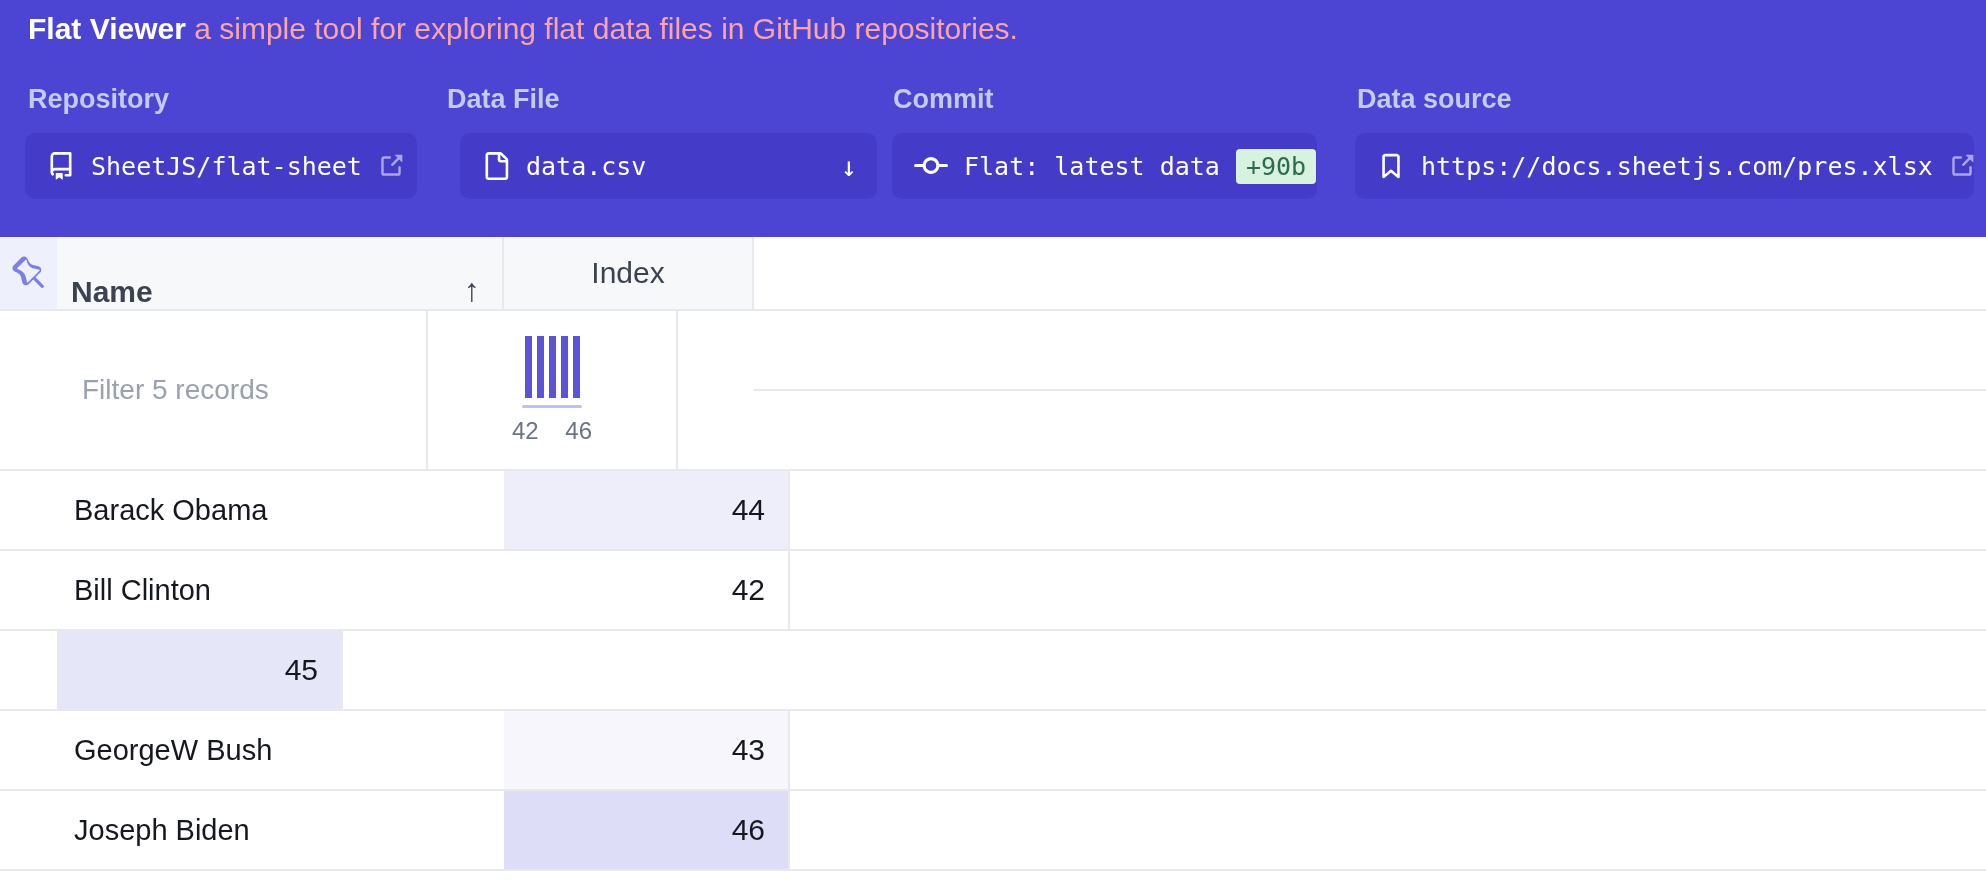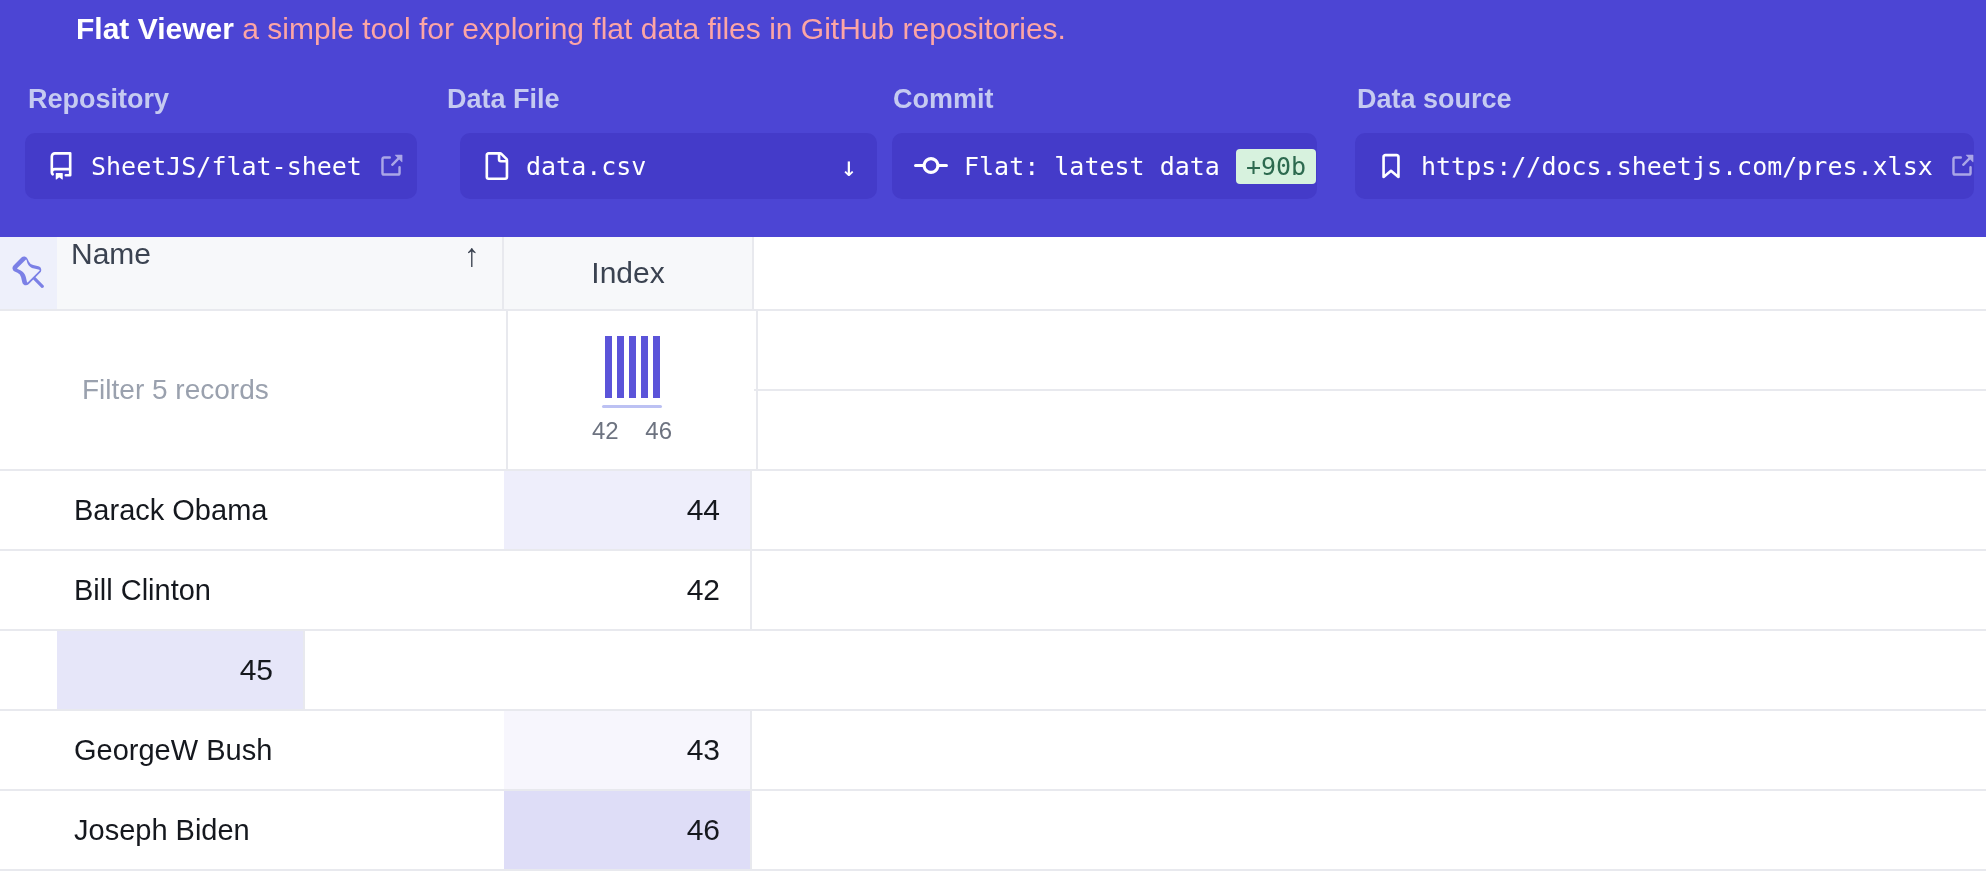--- a/index.html
+++ b/index.html
@@ -9,7 +9,7 @@
   
   .topbar{position:relative;height:237px;background:#4c45d4;}
   .title-line{position:absolute;left:28px;top:12px;font-size:30px;line-height:34px;color:#ffffff;white-space:nowrap;}
-  .title-strong{font-weight:700;color:#ffffff;margin-left:48px;}
+  .title-strong{font-weight:700;color:#ffffff;}
   .title-sub{font-weight:400;color:#fca5a5;}
   .field-label{position:absolute;top:84px;font-size:27px;font-weight:600;color:#c5caf1;}
   .lab-repo{left:28px}.lab-file{left:447px}.lab-commit{left:893px}.lab-source{left:1357px}

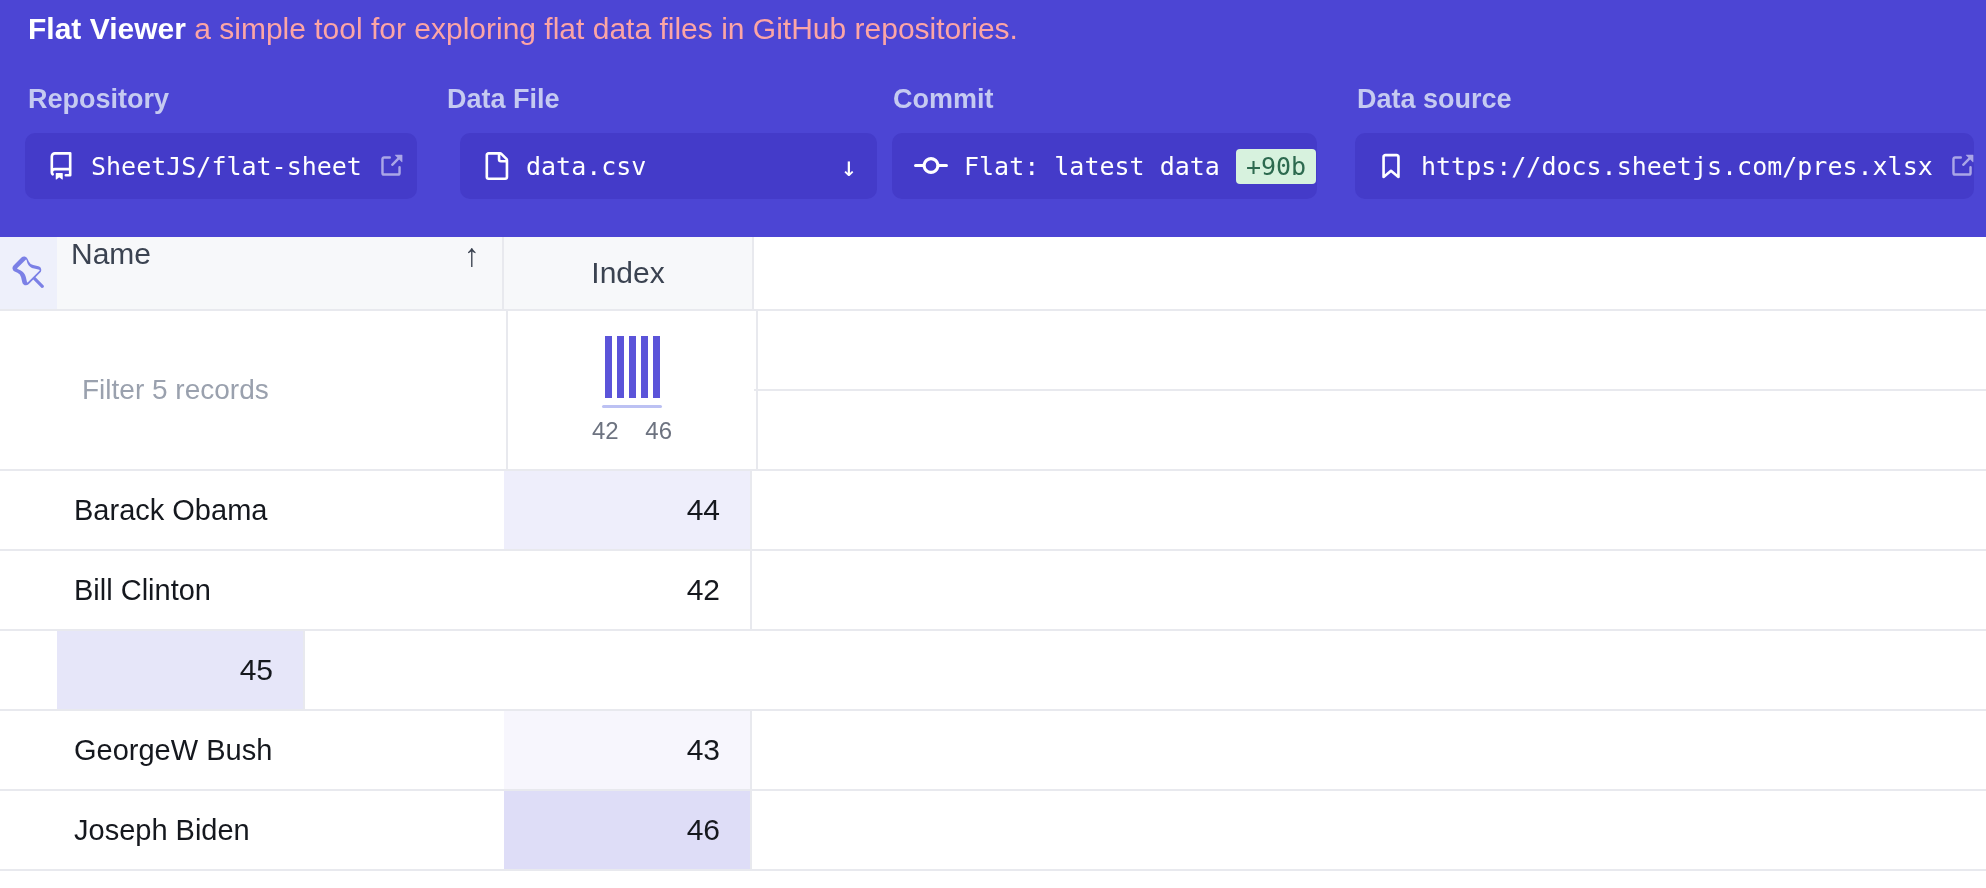--- a/index.html
+++ b/index.html
@@ -29,9 +29,9 @@
   
   .thead{display:flex;height:74px;background:#ffffff;border-bottom:2px solid #e8e9ee;box-sizing:border-box;}
   .th-pin{width:57px;flex:none;background:#eef0fb;display:flex;align-items:center;justify-content:center;cursor:pointer;}
-  .th-name{width:447px;flex:none;background:#f7f8fa;display:flex;align-items:flex-start;
+  .th-name{width:447px;flex:none;background:#f7f8fa;display:flex;align-items:flex-end;
     padding:0 22px 0 14px;box-sizing:border-box;border-right:2px solid #e8e9ee;
-    font-size:30px;font-weight:400;color:#3b4351;cursor:pointer;}
+    font-size:30px;font-weight:700;color:#3b4351;cursor:pointer;}
   .sort-arrow{margin-left:auto;font-size:32px;color:#3b4351;}
   .th-index{width:250px;flex:none;background:#f7f8fa;display:flex;align-items:center;justify-content:center;
     border-right:2px solid #e8e9ee;box-sizing:border-box;

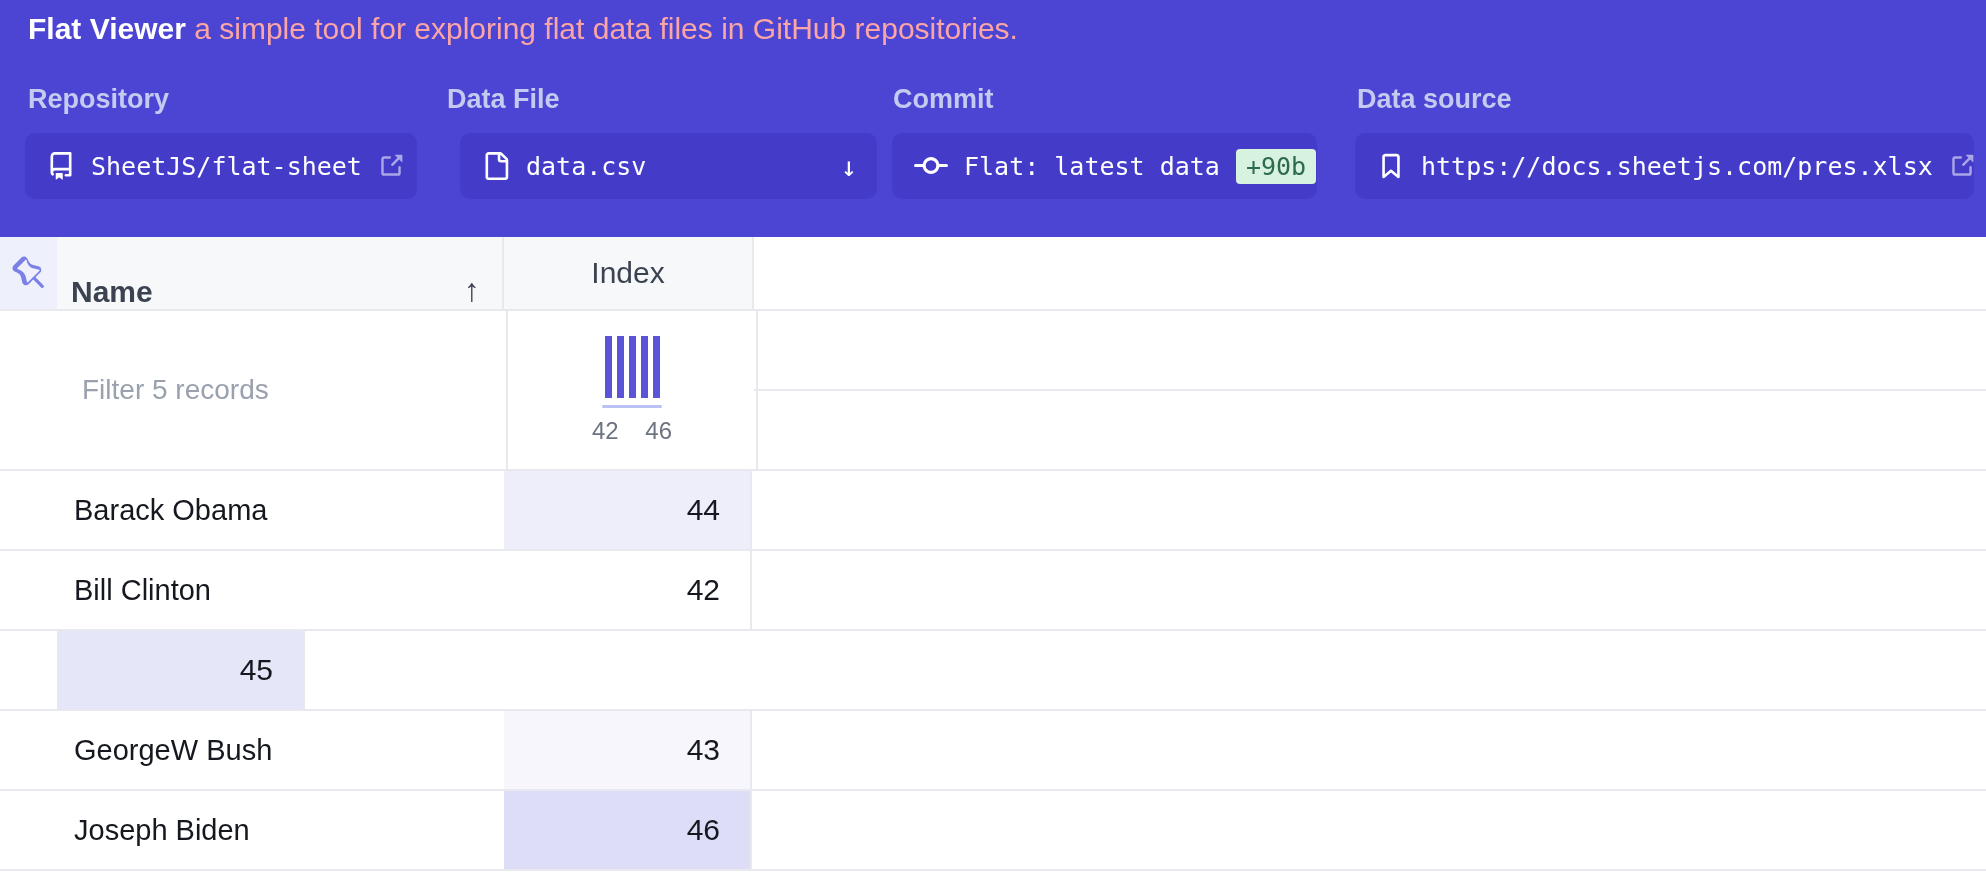--- a/index.html
+++ b/index.html
@@ -44,7 +44,7 @@
   .grid-row{height:80px;box-sizing:border-box;border-bottom:2px solid #e8e9ee;}
   .cols-overlay{position:absolute;top:0;left:0;width:754px;}
   .filter-row{height:160px;background:#ffffff;display:flex;box-sizing:border-box;border-bottom:2px solid #e8e9ee;}
-  .filter-cell{width:508px;flex:none;border-right:2px solid #e8e9ee;box-sizing:border-box;display:flex;align-items:flex-end;}
+  .filter-cell{width:428px;flex:none;border-right:2px solid #e8e9ee;box-sizing:border-box;display:flex;align-items:flex-end;}
   .filter-cell input{border:none;outline:none;background:transparent;width:100%;height:100%;
     padding:0 20px 0 82px;font-size:28px;color:#32363e;font-family:"Liberation Sans",sans-serif;}
   .filter-cell input::placeholder{color:#9aa1ae;}

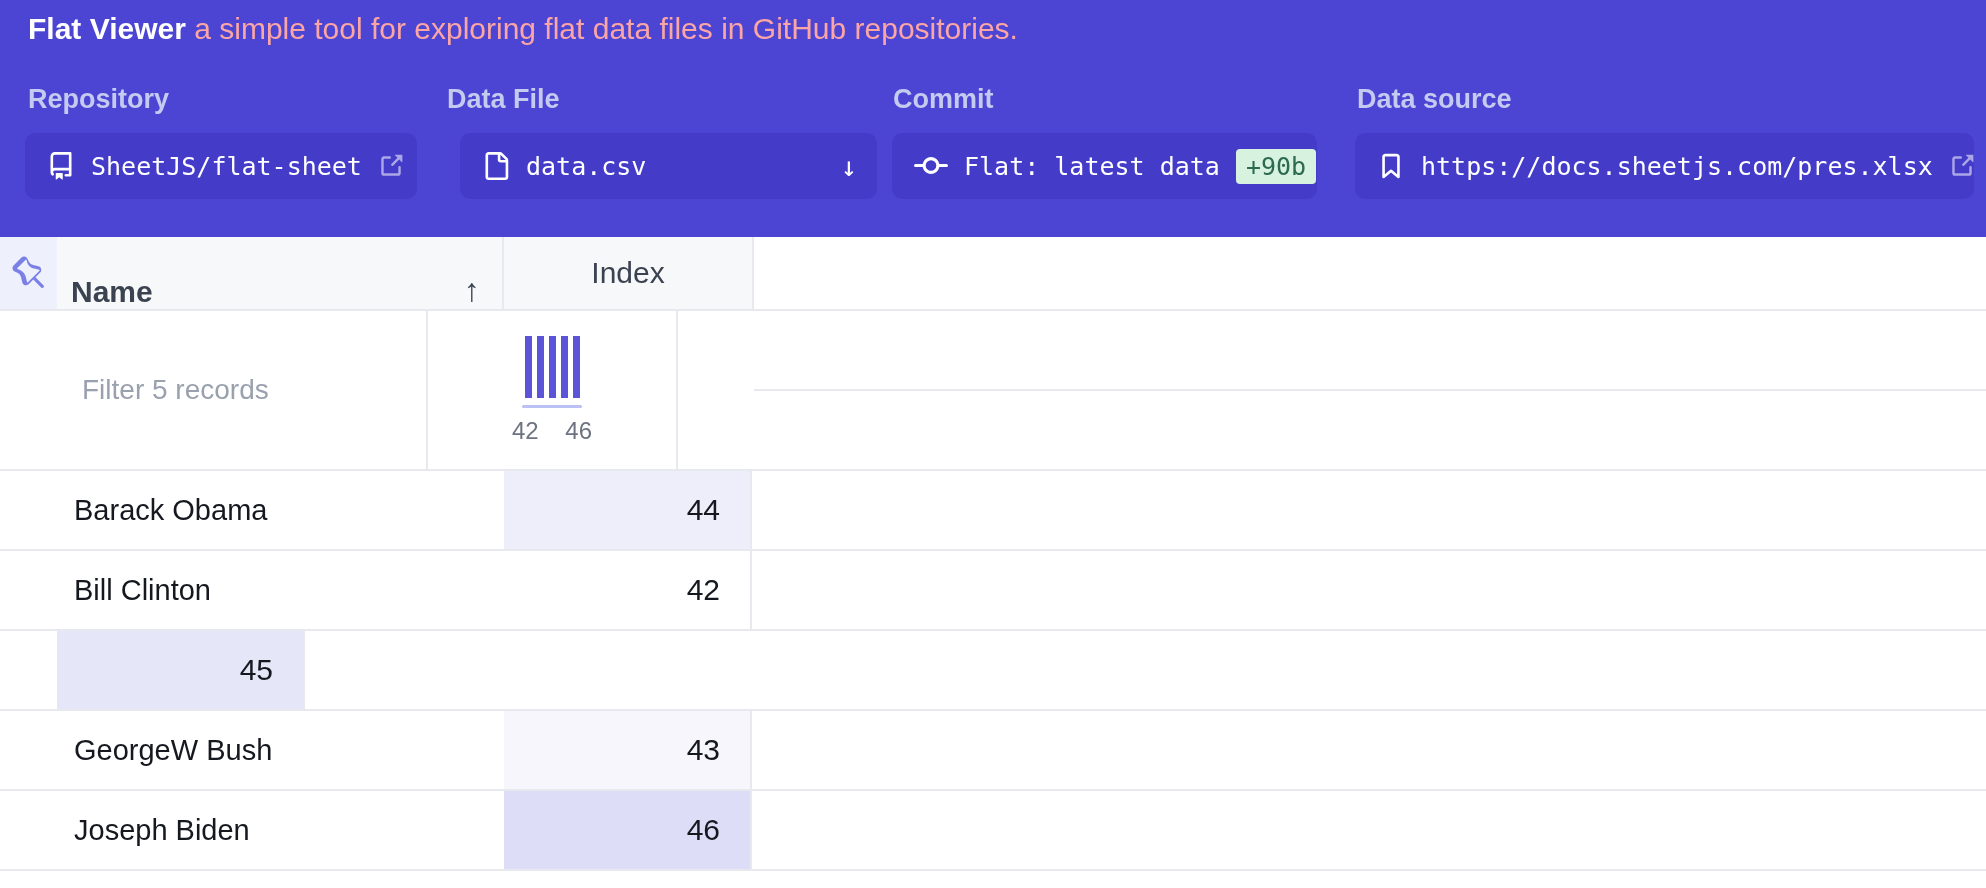--- a/index.html
+++ b/index.html
@@ -59,8 +59,8 @@
   .cell-pinpad{width:57px;flex:none;}
   .cell-name{width:447px;flex:none;display:flex;align-items:center;padding-left:17px;box-sizing:border-box;
     font-size:29px;color:#15181e;}
-  .cell-index{width:248px;flex:none;display:flex;align-items:center;justify-content:flex-end;
-    padding-right:30px;box-sizing:border-box;border-right:2px solid #e8e9ee;
+  .cell-index{width:286px;flex:none;display:flex;align-items:center;justify-content:flex-end;
+    padding-right:23px;box-sizing:border-box;border-right:2px solid #e8e9ee;
     font-size:30px;color:#15181e;}
 </style>
 </head>

